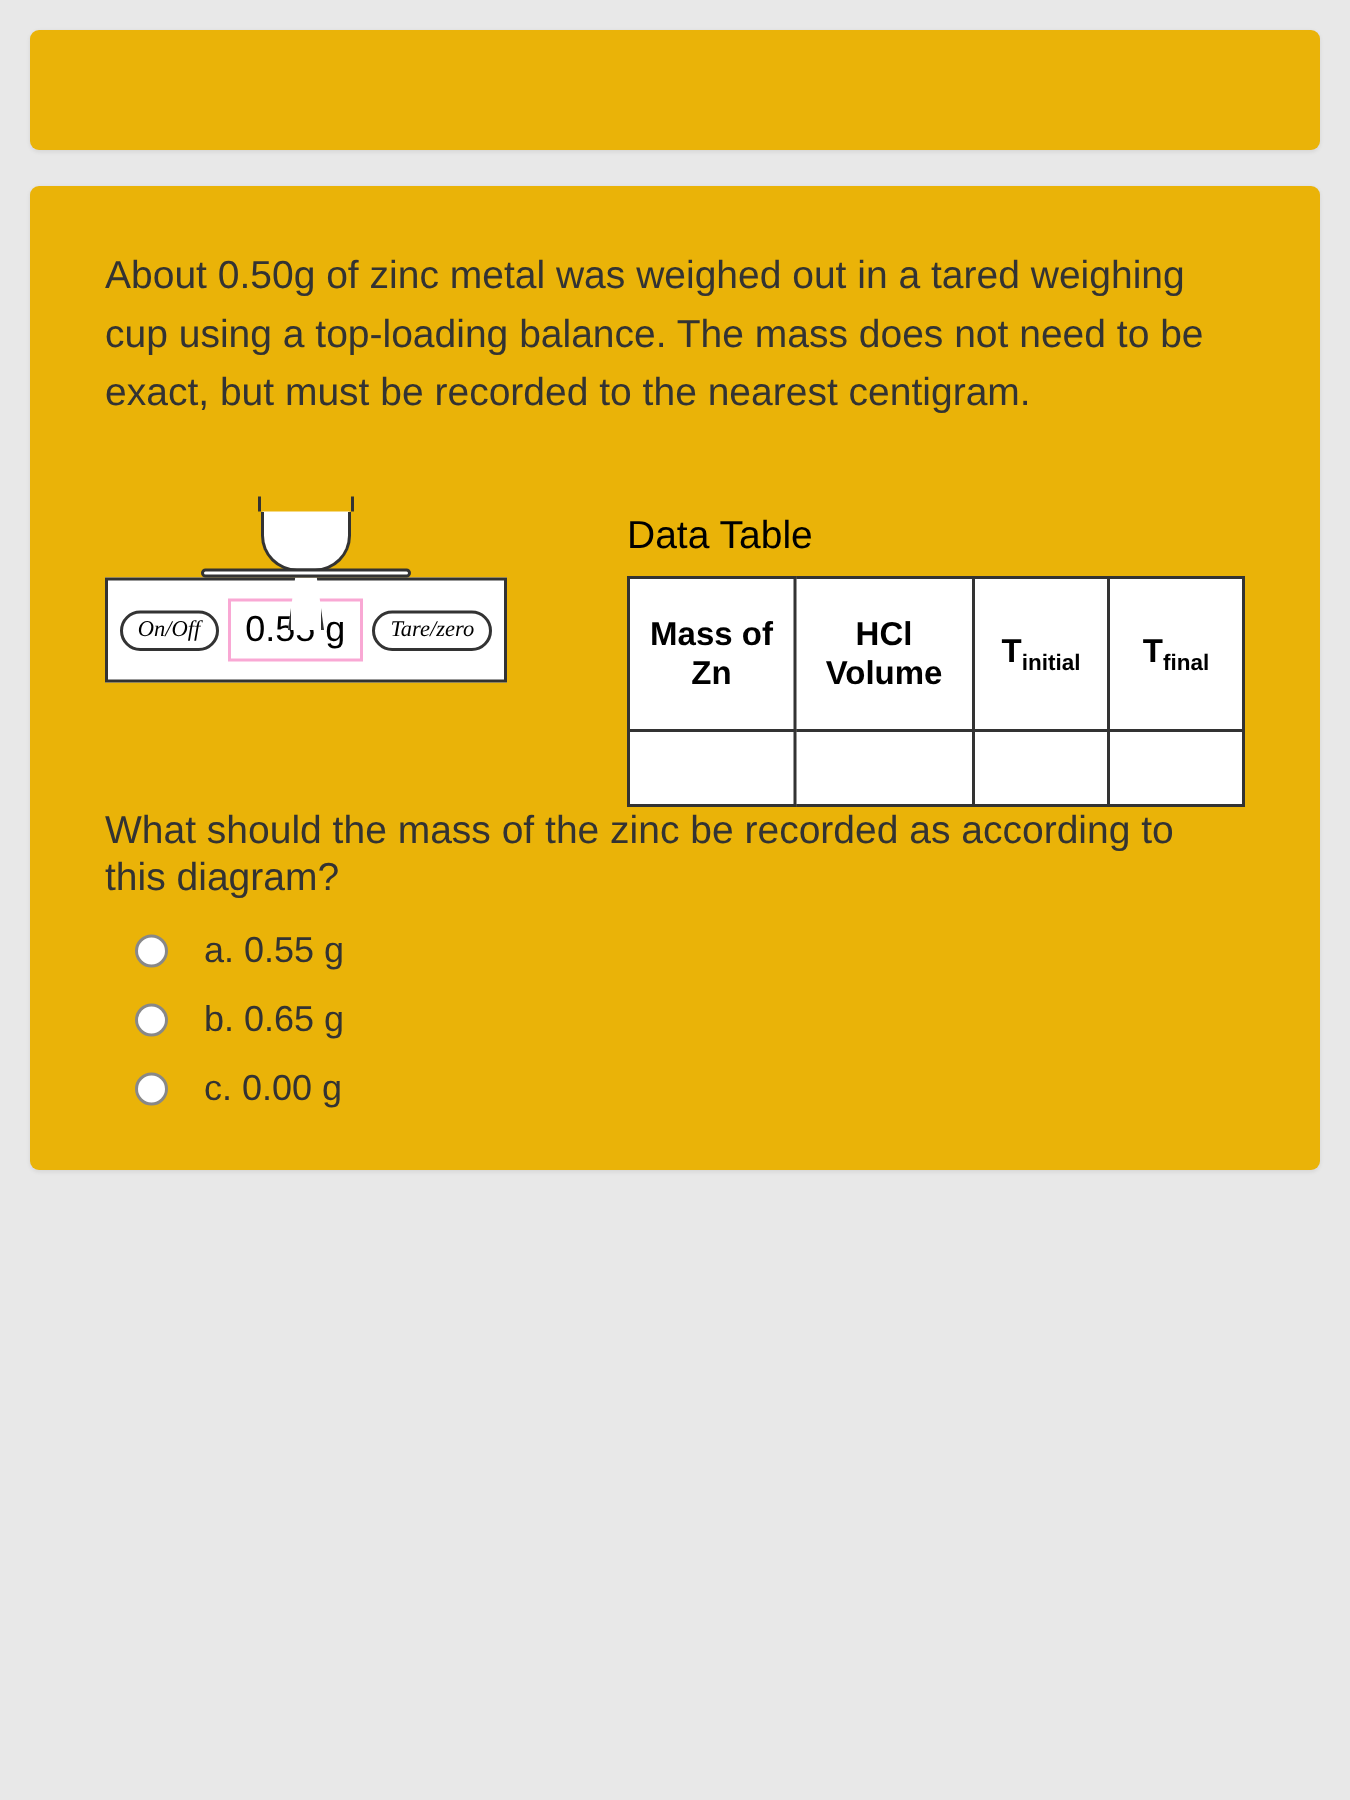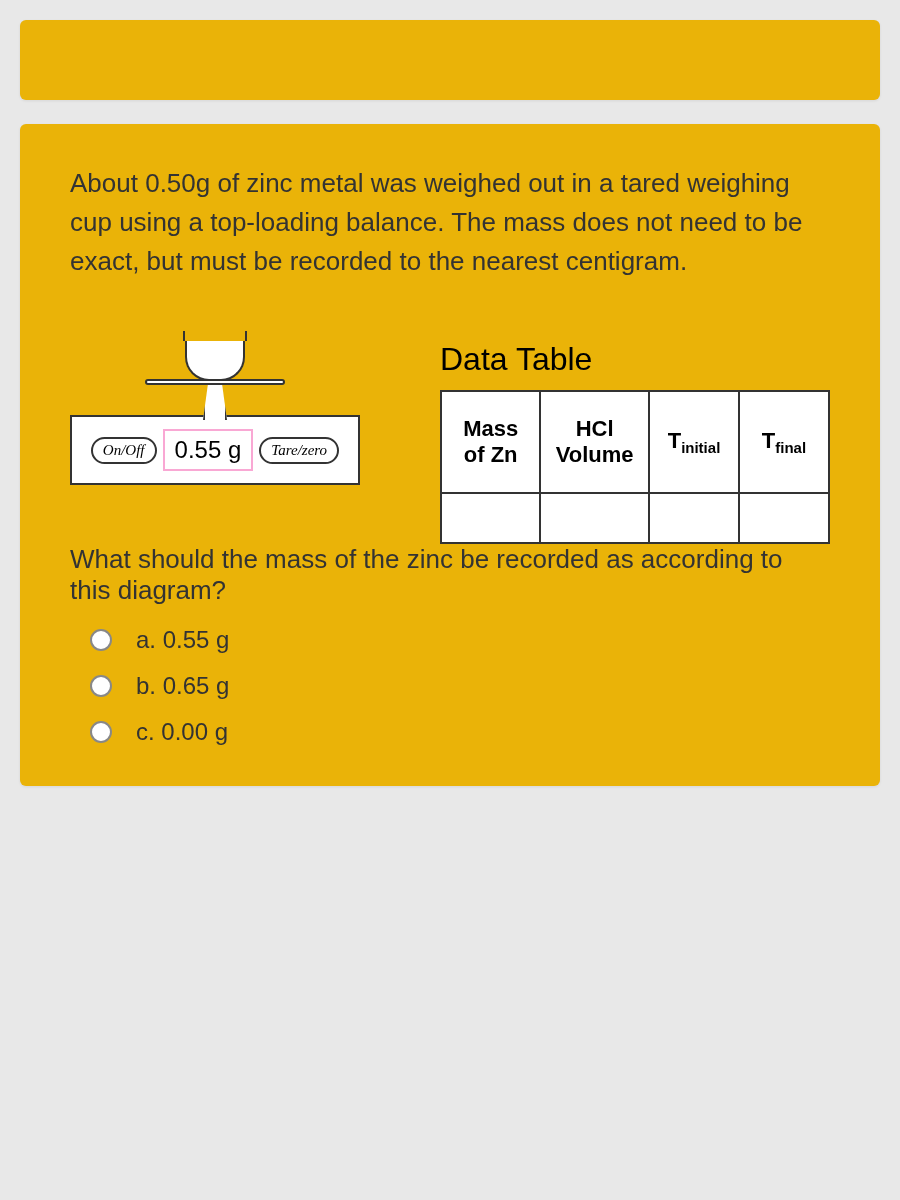--- a/index.html
+++ b/index.html
@@ -114,7 +114,7 @@
       flex: 1;
     }
     .data-title {
-      font-size: 32px;
+      font-size: 26px;
       margin-bottom: 12px;
     }
     table.data {

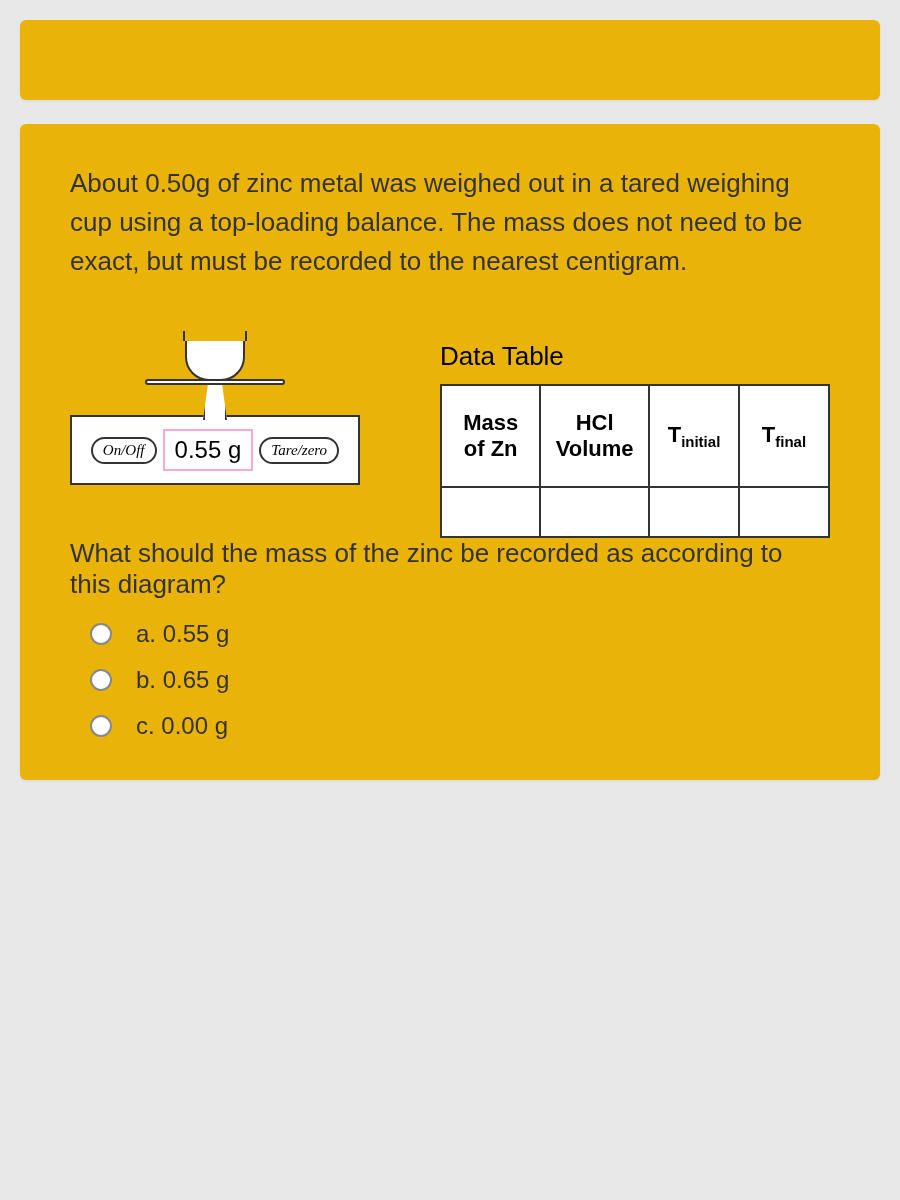--- a/index.html
+++ b/index.html
@@ -79,11 +79,10 @@
       background: #fff;
     }
     .balance-body {
-      width: 290px;
+      width: 268px;
       height: 70px;
       background: #fff;
       border: 2px solid #333;
-      margin-top: 30px;
       display: flex;
       align-items: center;
       justify-content: center;

